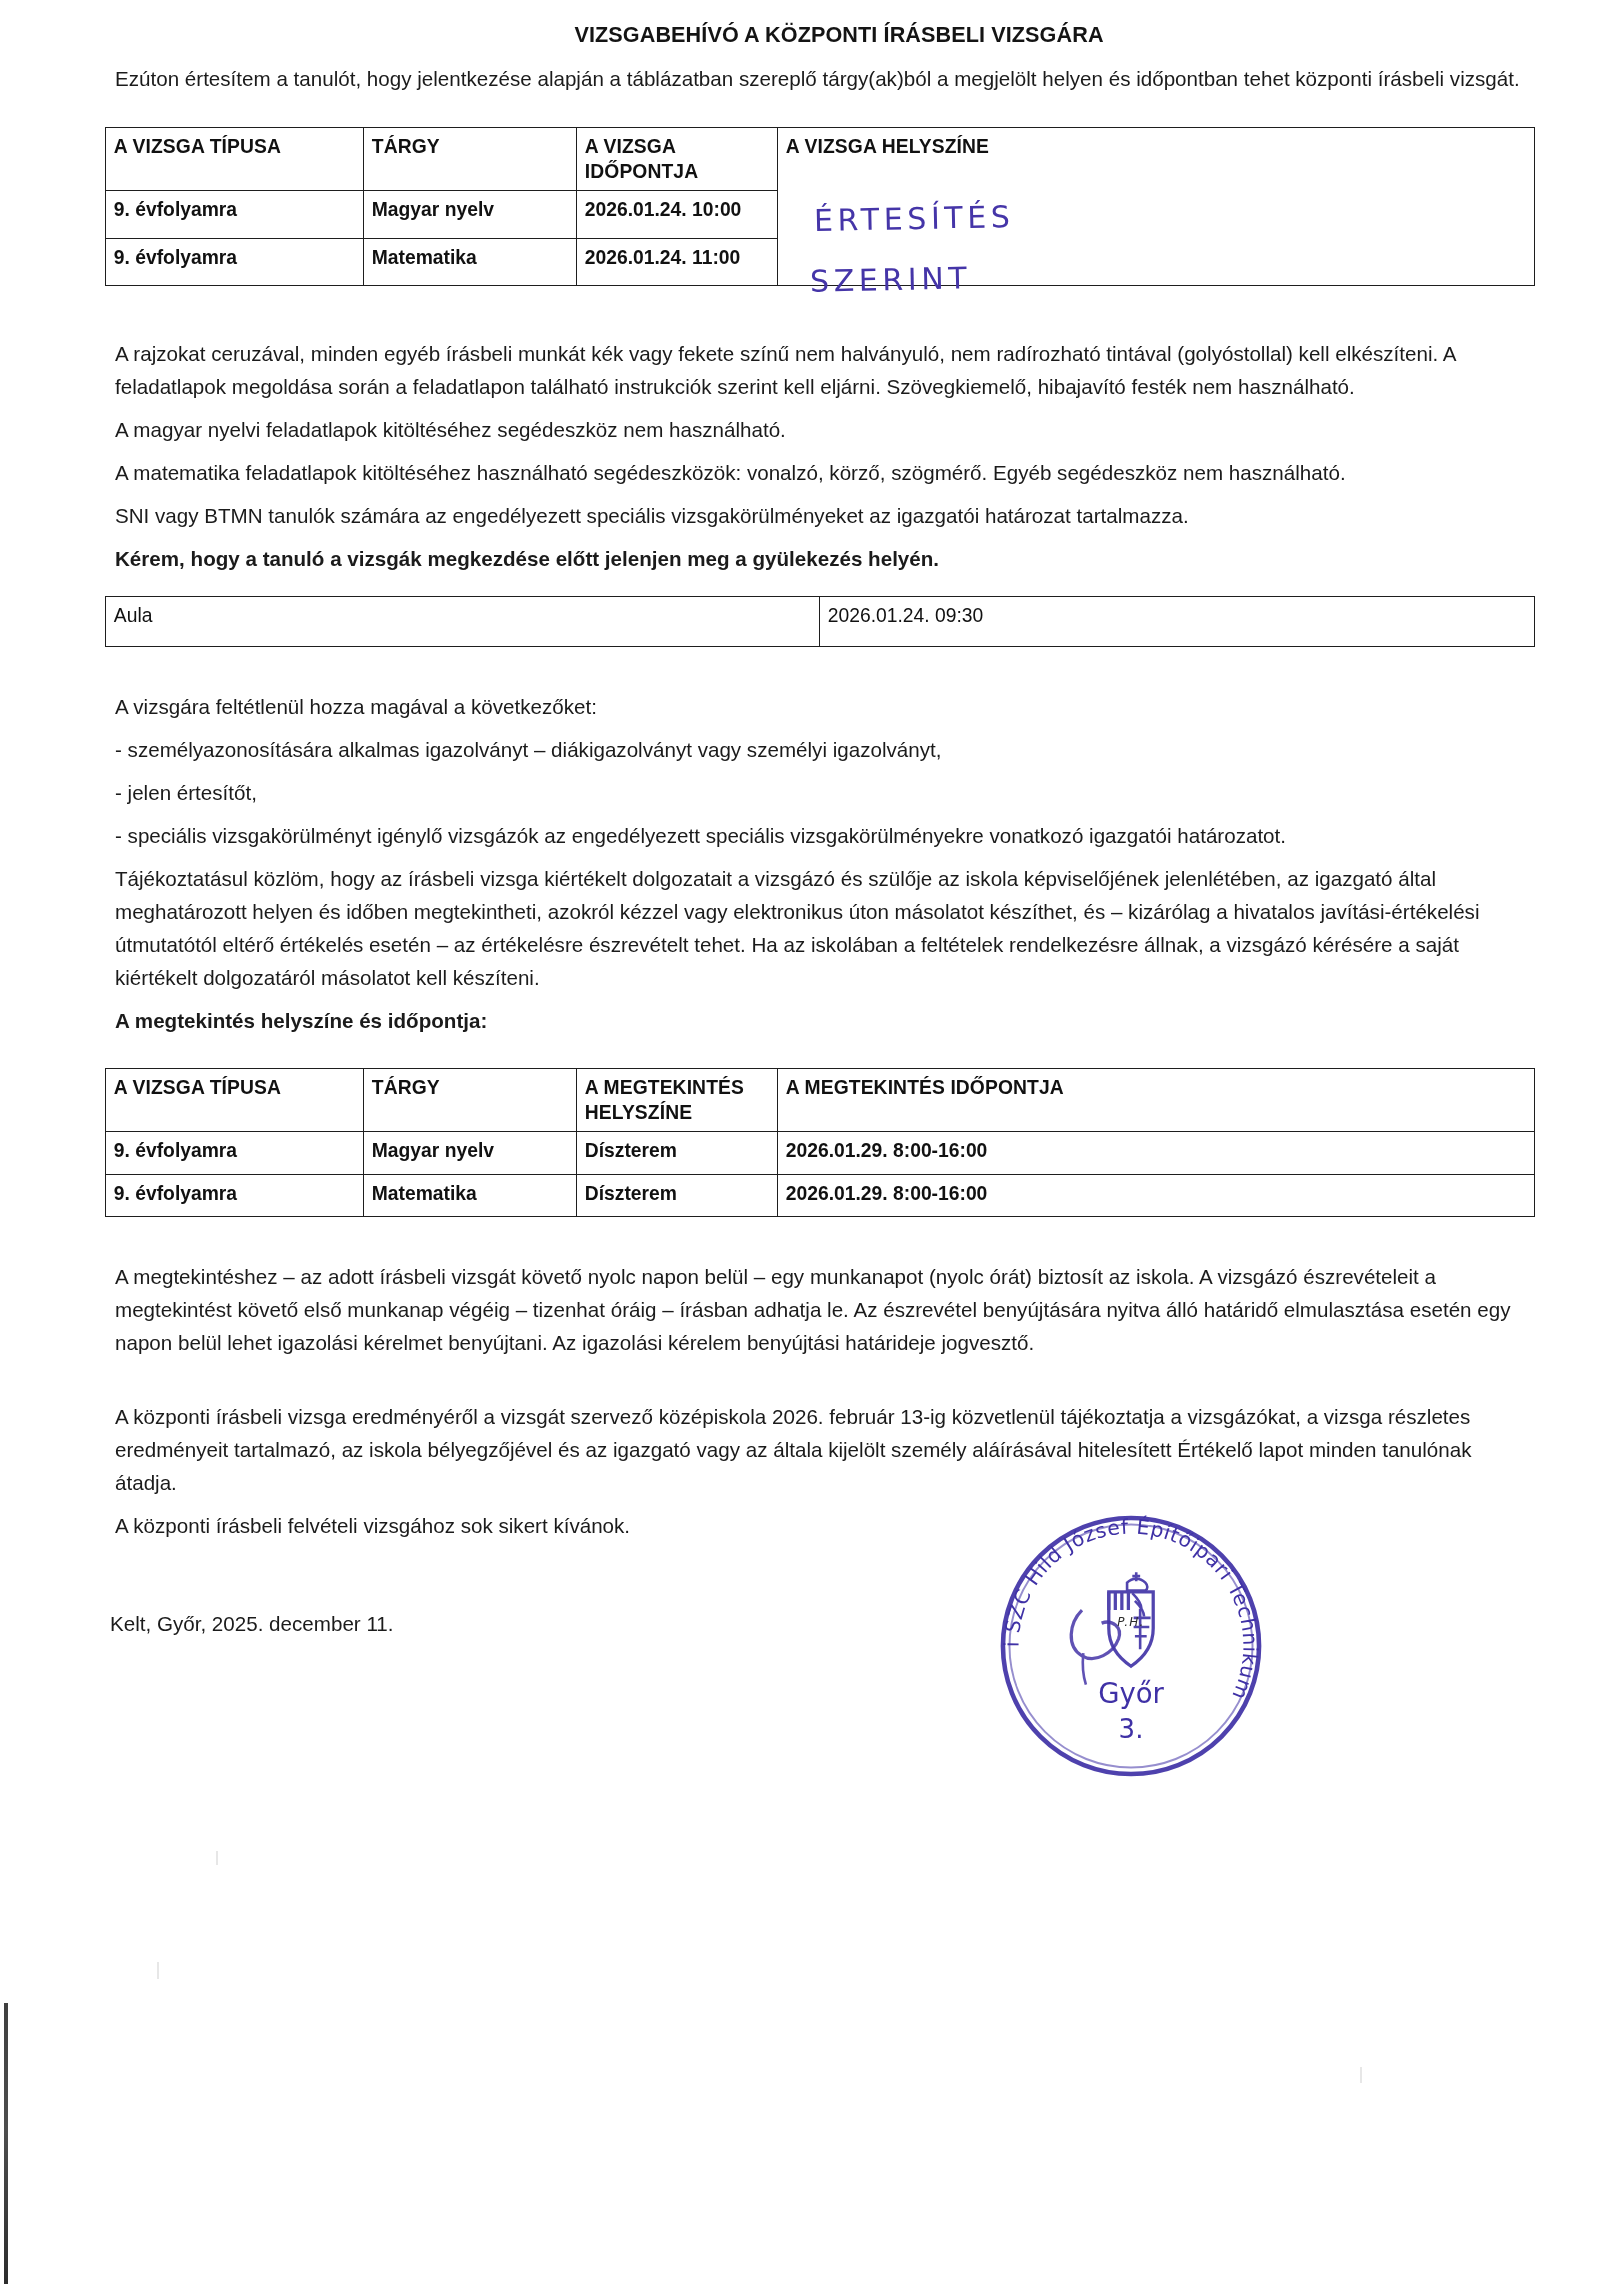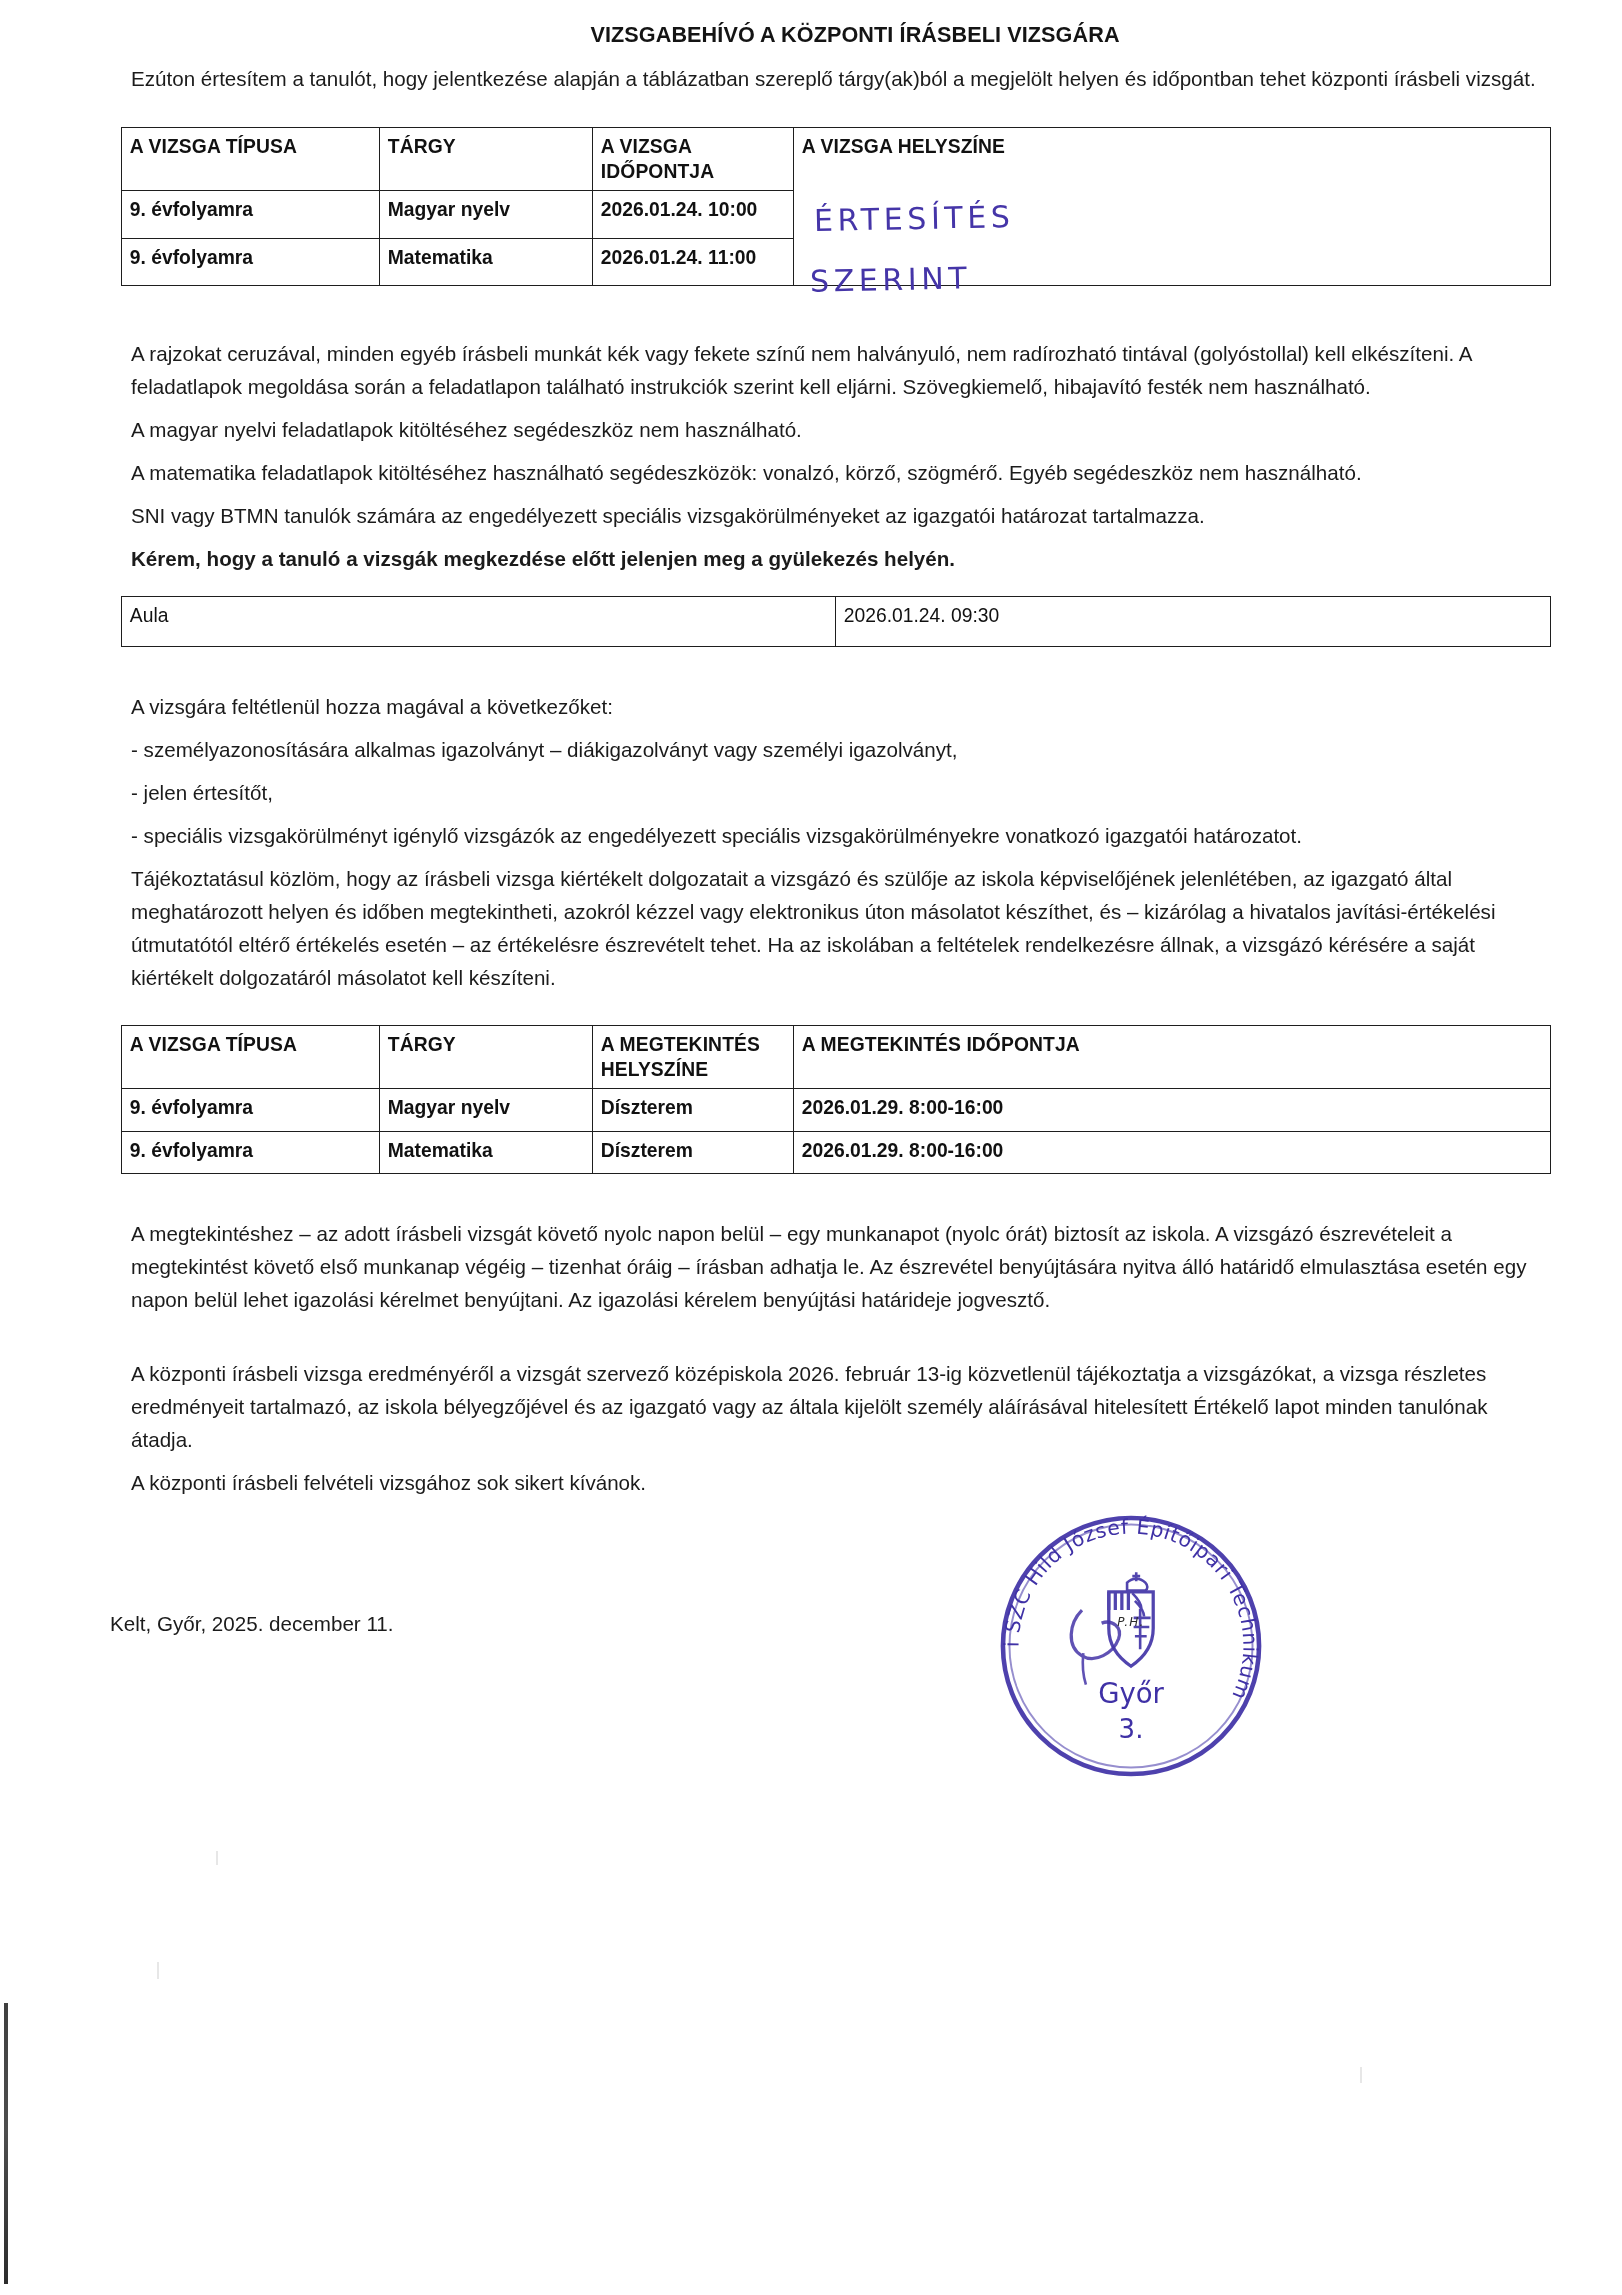--- a/index.html
+++ b/index.html
@@ -18,7 +18,7 @@
   }
   .content {
     position: absolute;
-    left: 121px;
+    left: 105px;
     top: 0;
     width: 1429px;
   }

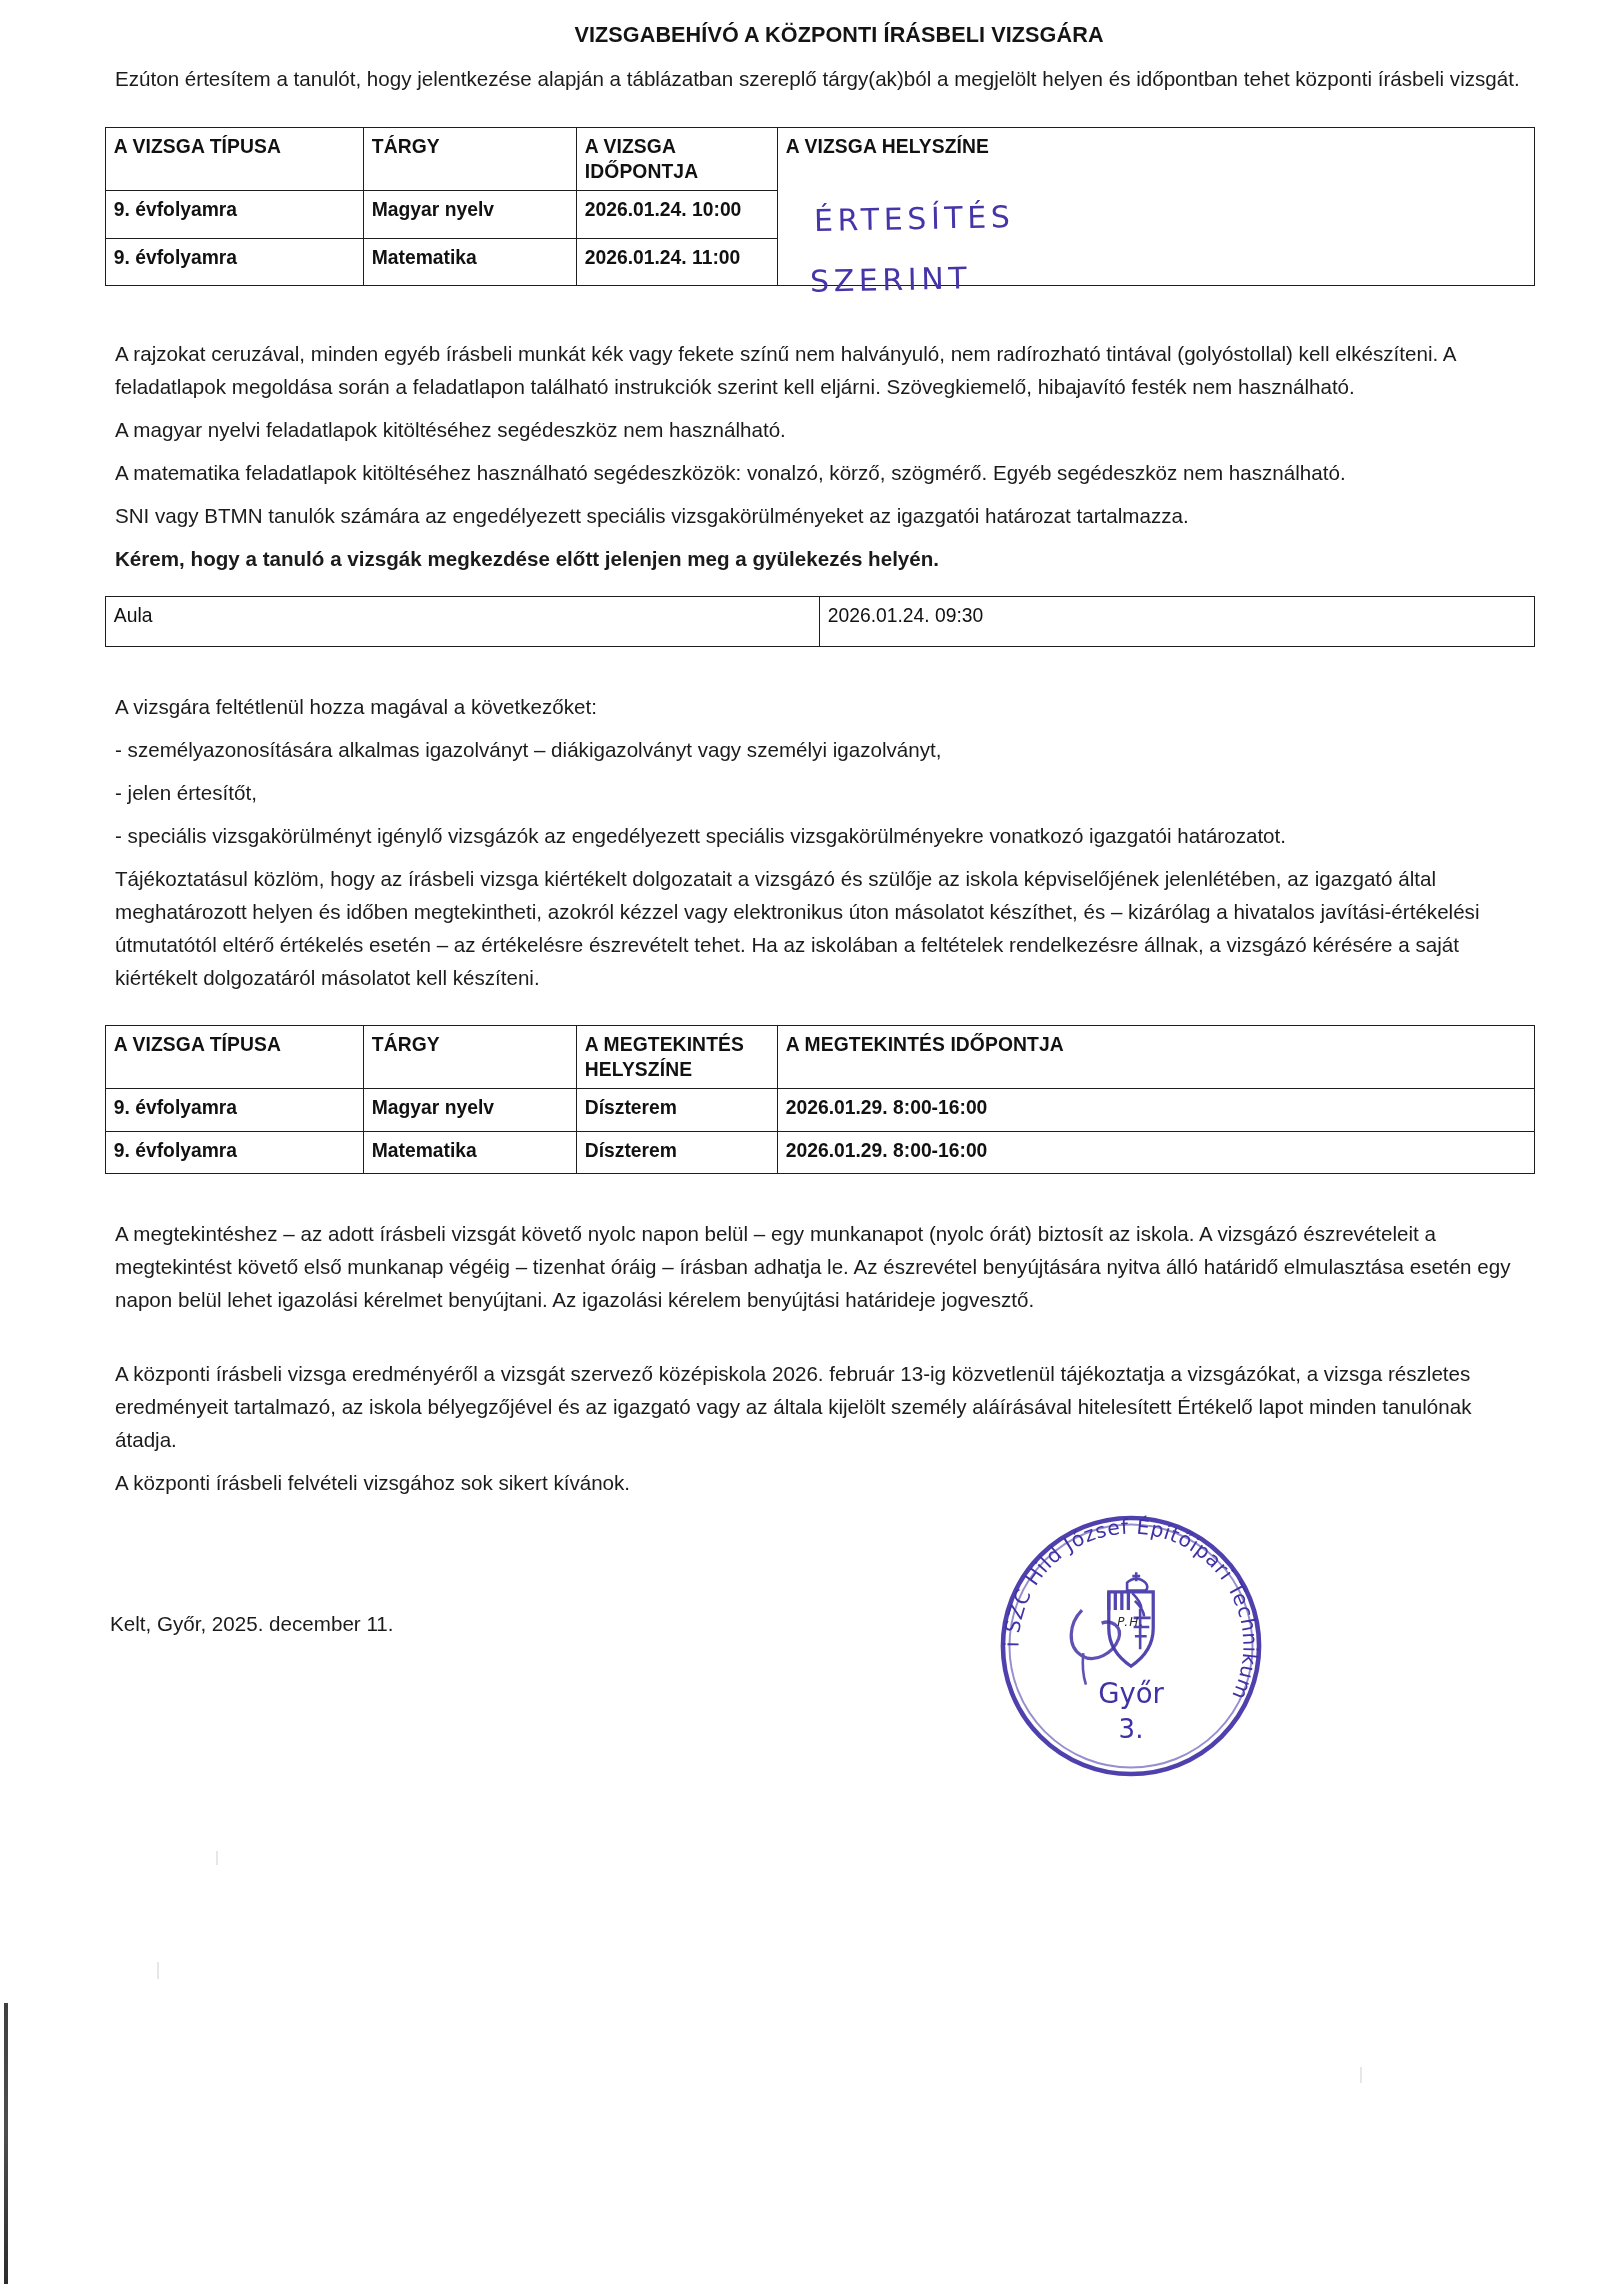--- a/index.html
+++ b/index.html
@@ -236,6 +236,7 @@
     <p class="para">- speciális vizsgakörülményt igénylő vizsgázók az engedélyezett speciális vizsgakörülményekre vonatkozó igazgatói határozatot.</p>
 
     <p class="para">Tájékoztatásul közlöm, hogy az írásbeli vizsga kiértékelt dolgozatait a vizsgázó és szülője az iskola képviselőjének jelenlétében, az igazgató által meghatározott helyen és időben megtekintheti, azokról kézzel vagy elektronikus úton másolatot készíthet, és – kizárólag a hivatalos javítási-értékelési útmutatótól eltérő értékelés esetén – az értékelésre észrevételt tehet. Ha az iskolában a feltételek rendelkezésre állnak, a vizsgázó kérésére a saját kiértékelt dolgozatáról másolatot kell készíteni.</p>
+    <p class="para bold">A megtekintés helyszíne és időpontja:</p>
 
     <div class="gap-md"></div>
 

